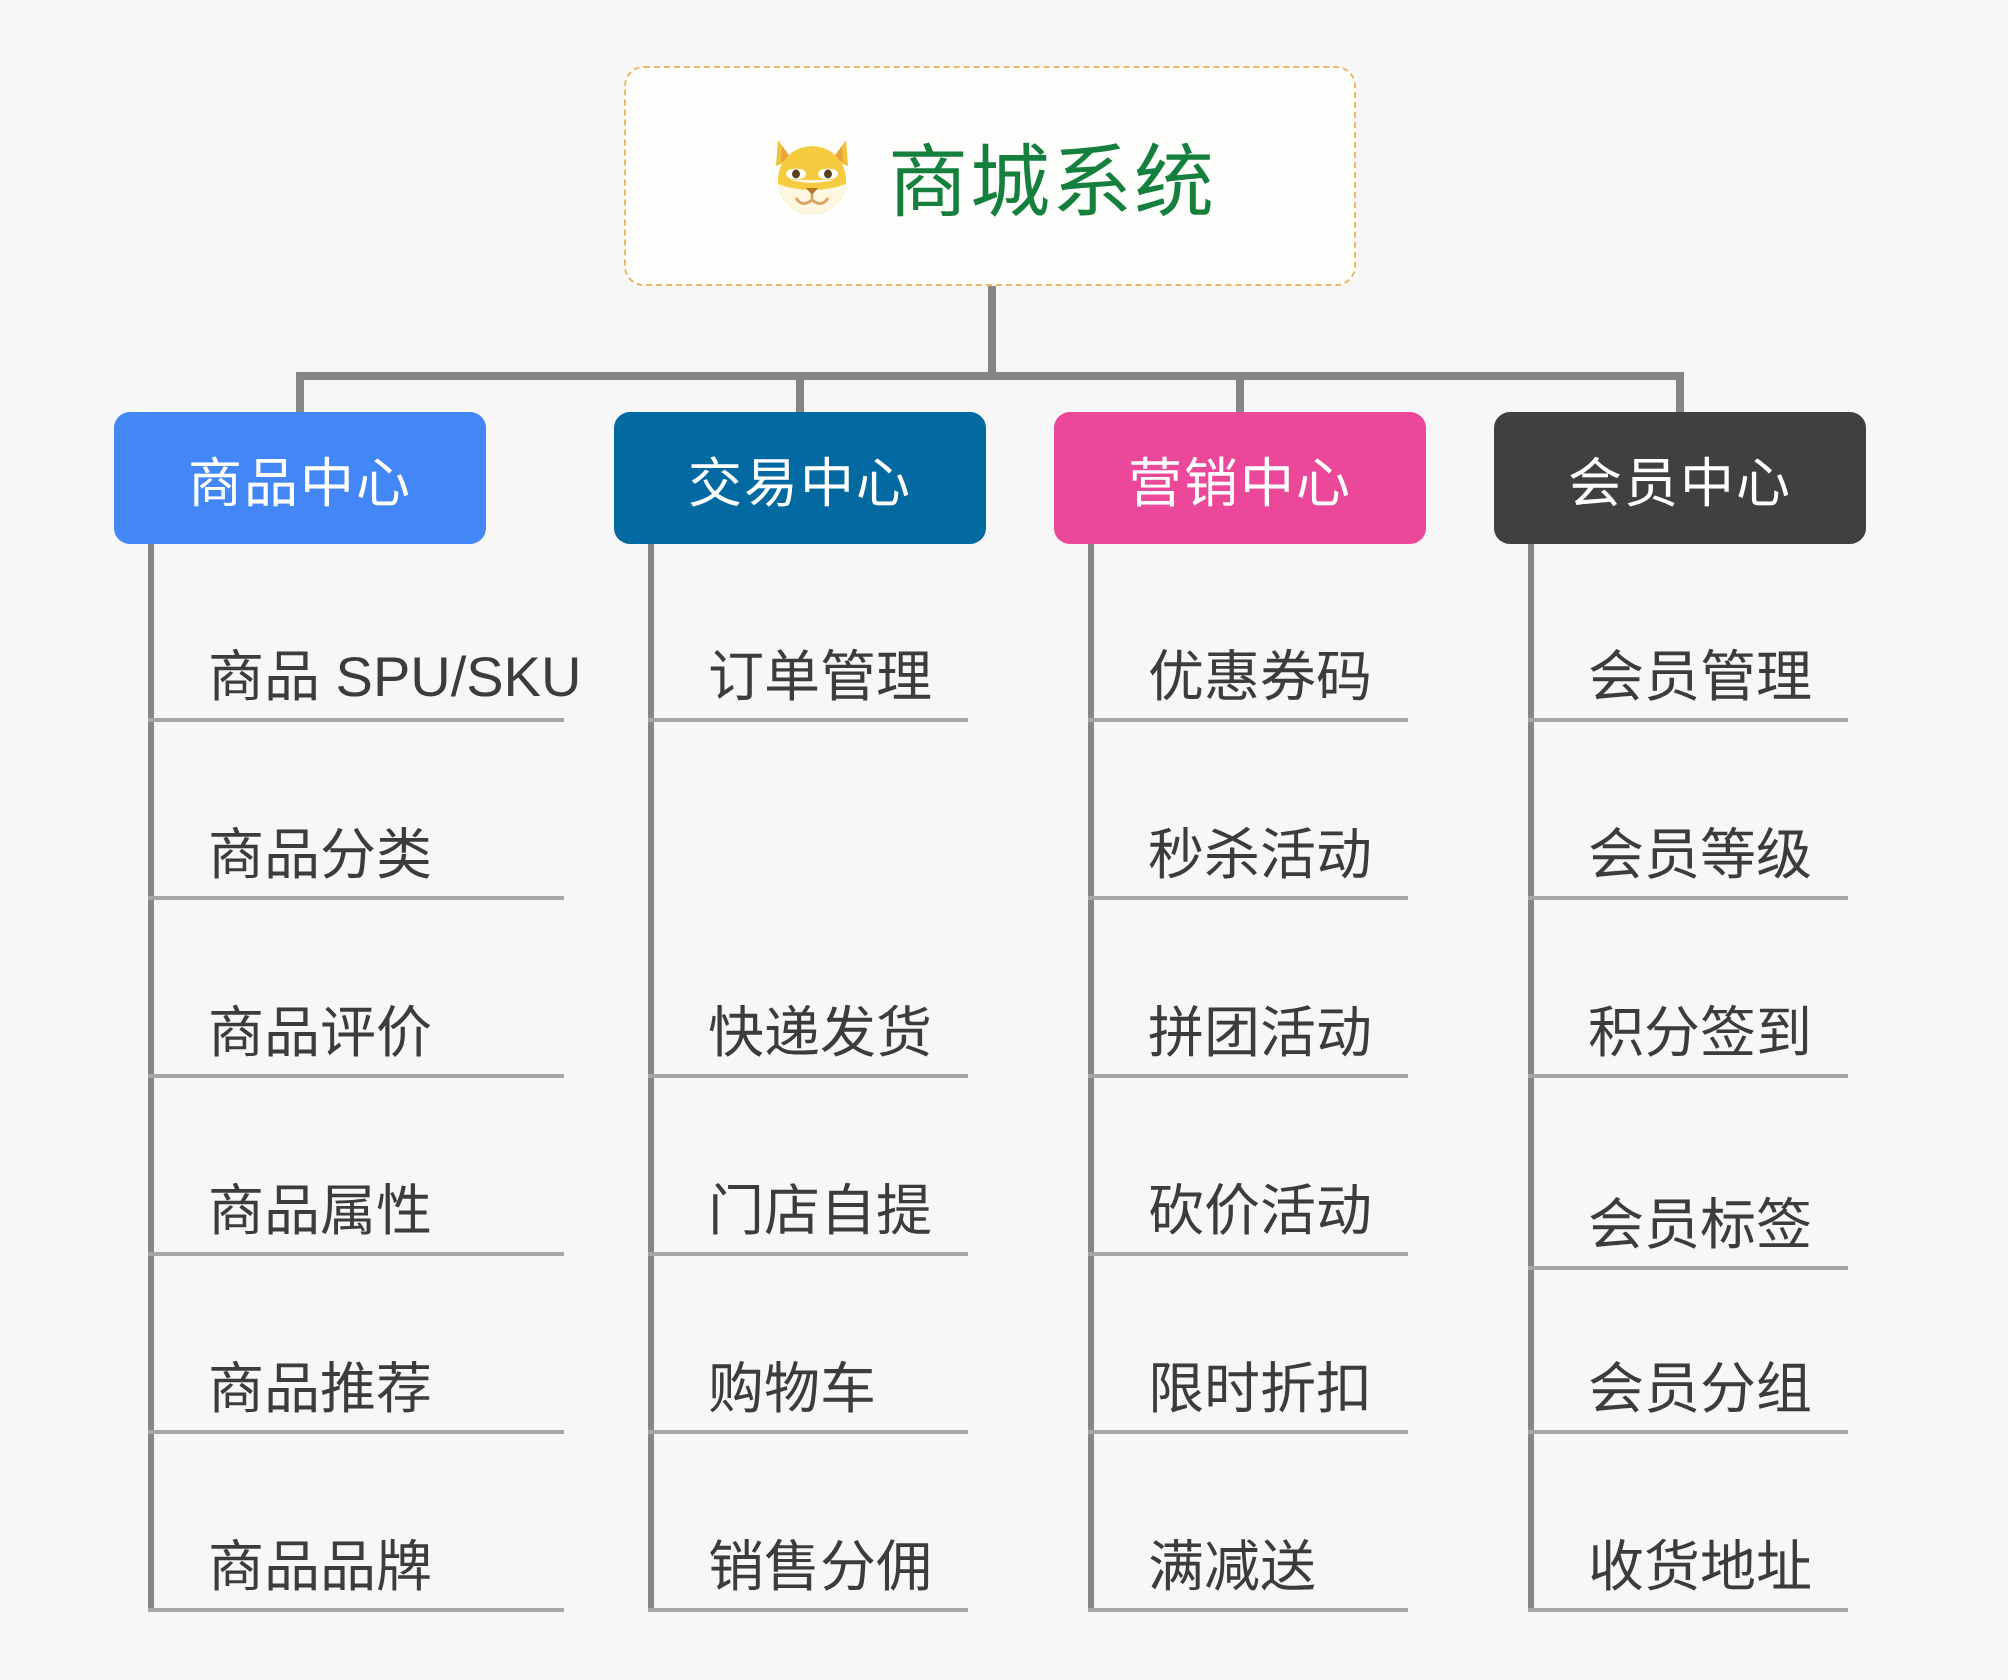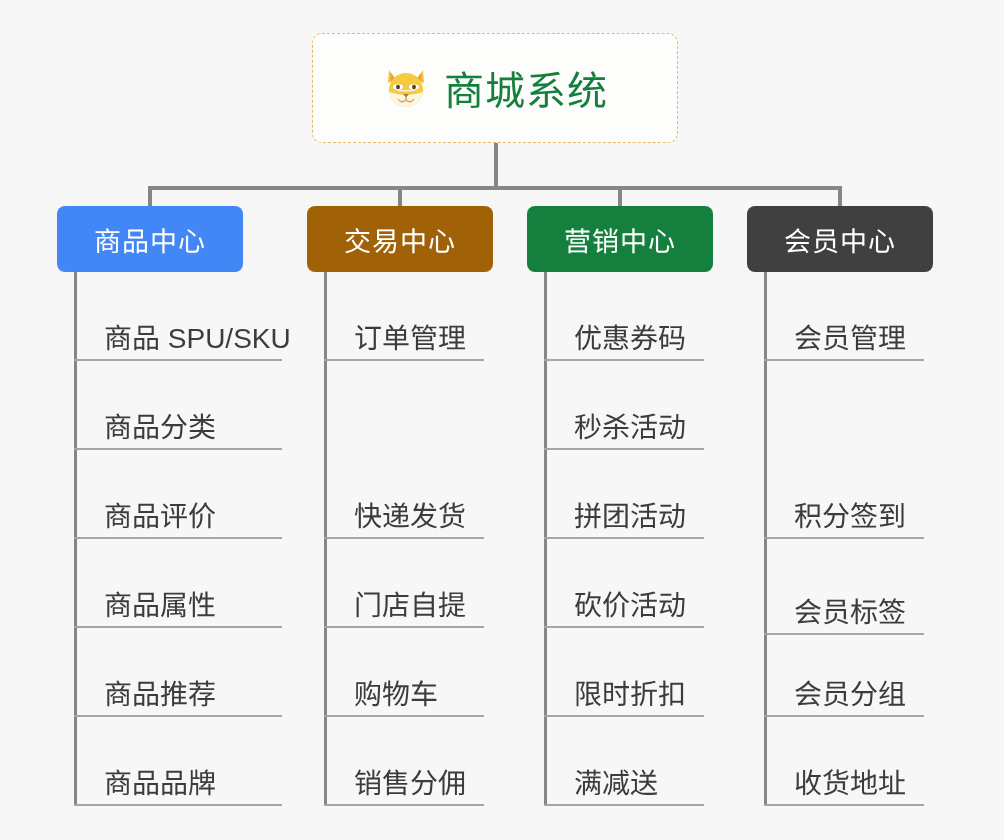--- a/index.html
+++ b/index.html
@@ -182,7 +182,7 @@
           <span class="leaf-label">商品品牌</span>
         </div>
       </div>
-      <div class="cat-box" style="left: 307px; width: 186px; background: #a16207;">
+      <div class="cat-box" style="left: 307px; width: 186px; background: #0369a1;">
         <span>交易中心</span>
       </div>
       <div class="column" style="left: 324px; width: 160px; height: 534px;">

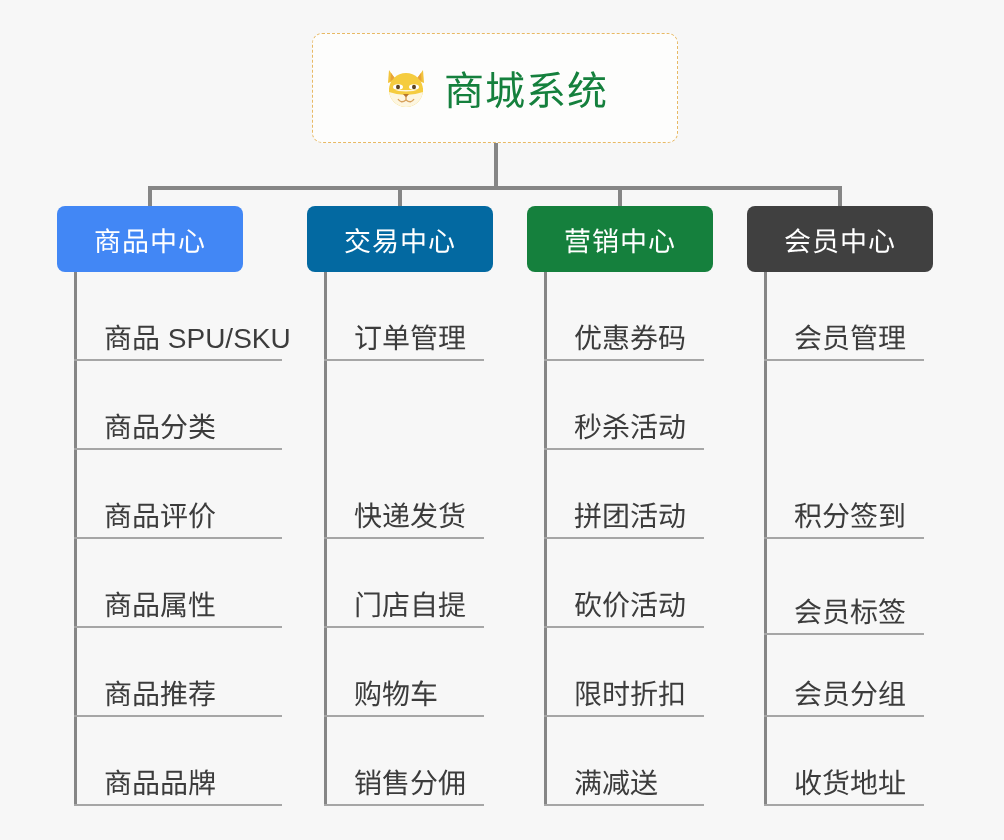--- a/index.html
+++ b/index.html
@@ -203,7 +203,7 @@
           <span class="leaf-label">销售分佣</span>
         </div>
       </div>
-      <div class="cat-box" style="left: 527px; width: 186px; background: #15803d;">
+      <div class="cat-box" style="left: 527px; width: 186px; background: #ec4899;">
         <span>营销中心</span>
       </div>
       <div class="column" style="left: 544px; width: 160px; height: 534px;">

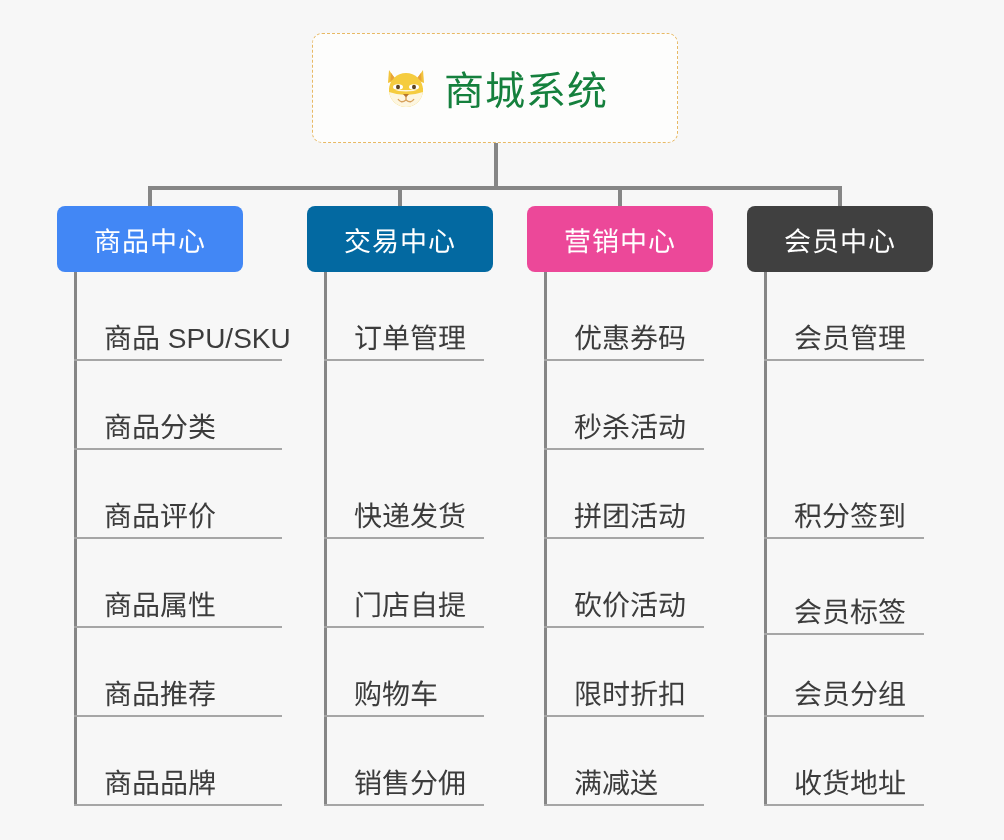--- a/index.html
+++ b/index.html
@@ -235,6 +235,9 @@
         <div class="leaf" style="top: 0px; width: 160px; border-bottom-color: rgb(166, 166, 166);">
           <span class="leaf-label">会员管理</span>
         </div>
+        <div class="leaf" style="top: 89px; width: 160px; border-bottom-color: rgb(166, 166, 166);">
+          <span class="leaf-label">会员等级</span>
+        </div>
         <div class="leaf" style="top: 178px; width: 160px; border-bottom-color: rgb(166, 166, 166);">
           <span class="leaf-label">积分签到</span>
         </div>

